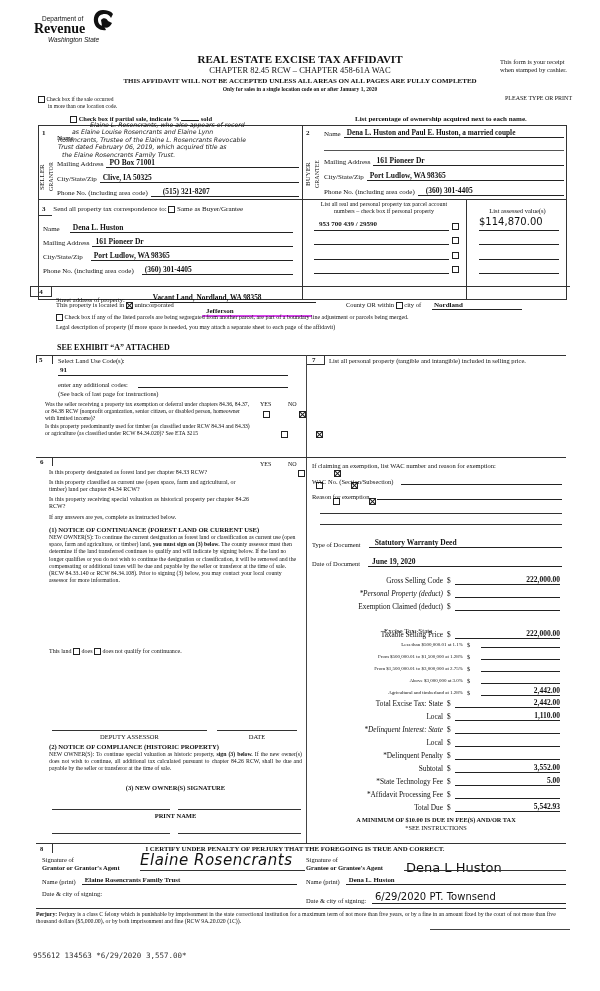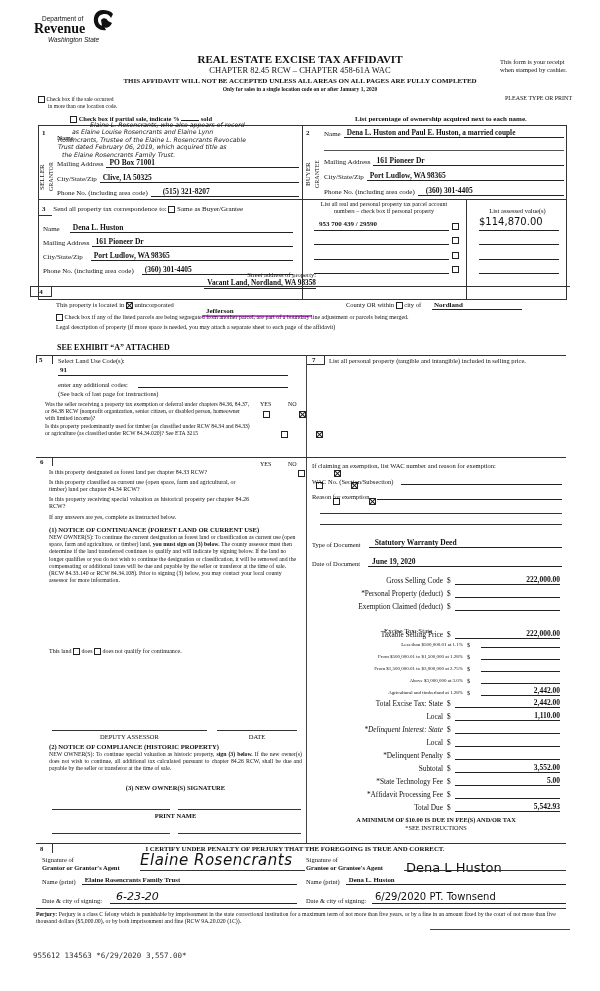--- a/index.html
+++ b/index.html
@@ -175,7 +175,7 @@
 
 <div class="abs" style="left:30px;top:286px;width:540px;height:1px;background:#333;"></div>
 <div class="abs b" style="left:30px;top:287px;width:22px;height:10px;border:1px solid #333;border-top:none;text-align:center;font-size:7px;line-height:10px;">4</div>
-<div class="row" style="left:56px;top:271px;width:260px;font-size:6.5px;flex-direction:column;">
+<div class="row" style="left:56px;top:293px;width:260px;font-size:6.5px;">
   <span>Street address of property:</span>
   <span class="fill" style="margin-left:25px;font-size:7.3px;">Vacant Land, Nordland, WA  98358</span>
 </div>

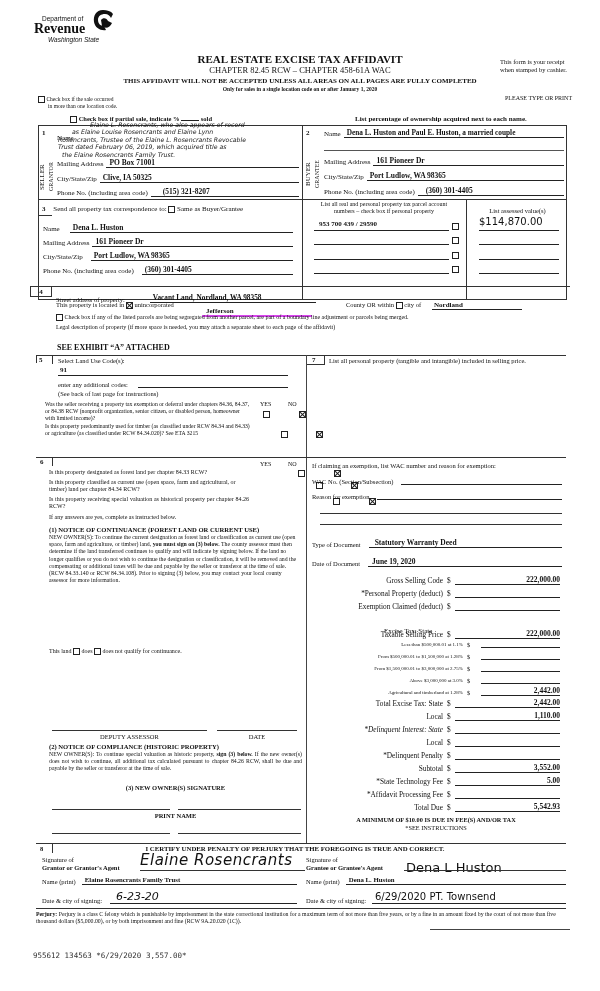--- a/index.html
+++ b/index.html
@@ -313,7 +313,7 @@
   <span class="tax-val" style="width:105px;">222,000.00</span>
 </div>
 <div class="tax-row" style="top:588px;font-size:7.3px;">
-  <span class="tax-lbl" style="width:137px;">*Personal Property (deduct)</span>
+  <span class="tax-lbl" style="width:137px;font-style:italic;">*Personal Property (deduct)</span>
   <span class="tax-dollar">$</span>
   <span class="tax-val" style="width:105px;"></span>
 </div>

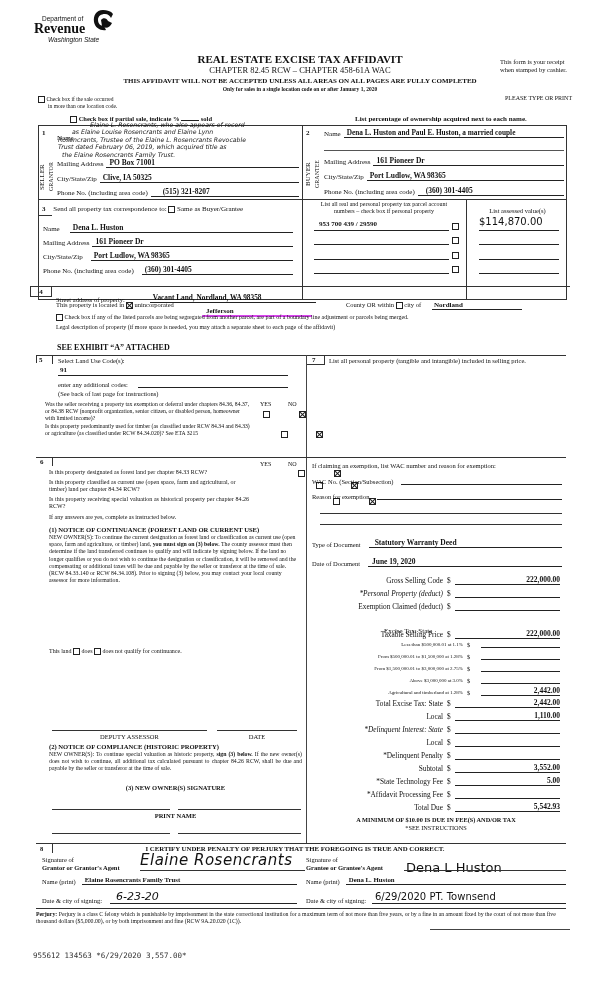--- a/index.html
+++ b/index.html
@@ -433,7 +433,6 @@
 </div>
 <div class="row" style="left:42px;top:890px;width:255px;font-size:6.5px;">
   <span>Date &amp; city of signing:</span>
-  <span class="fill hand" style="margin-left:8px;font-size:11px;font-weight:normal;height:14px;line-height:14px;padding-left:6px;">6-23-20</span>
 </div>
 <div class="row" style="left:306px;top:890px;width:260px;font-size:6.5px;">
   <span>Date &amp; city of signing:</span>

